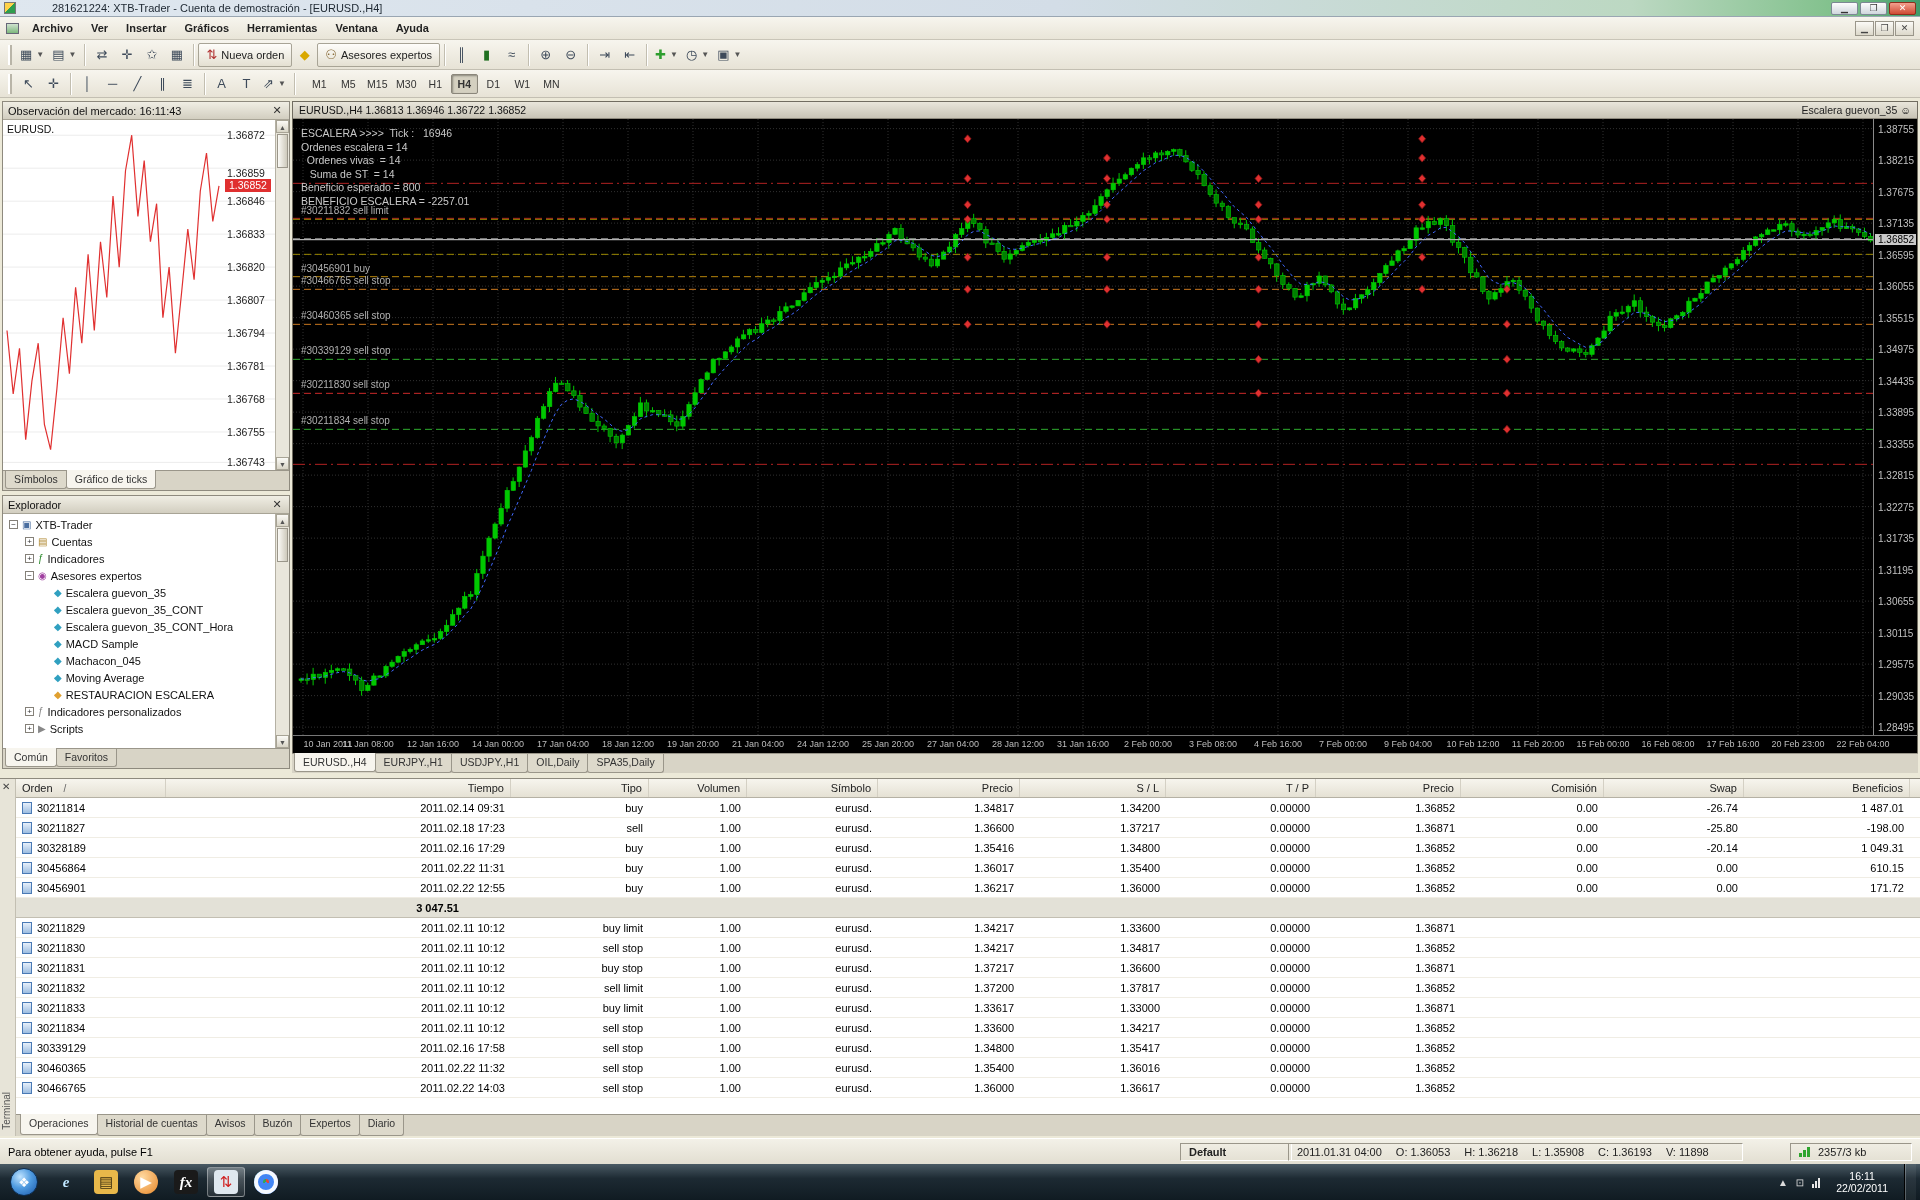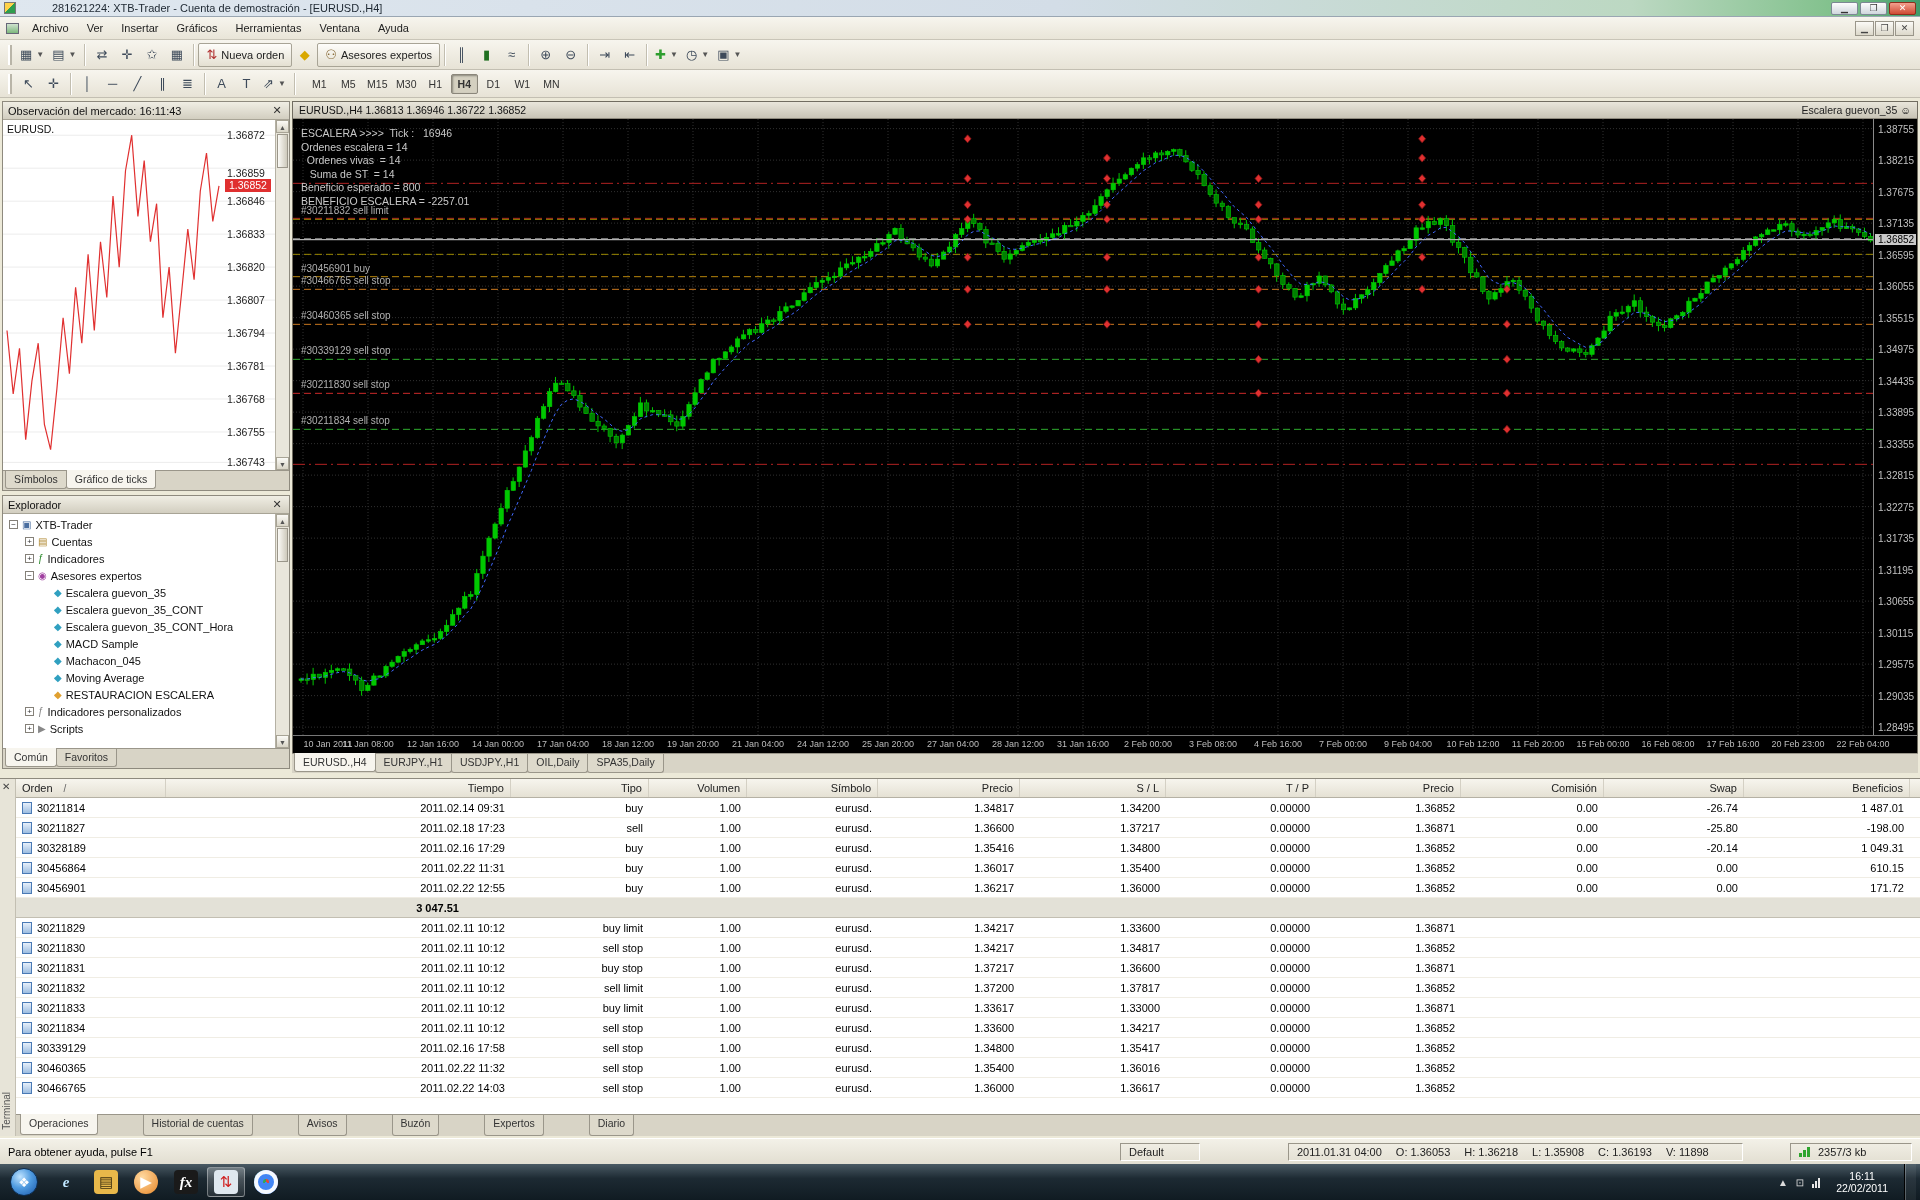--- a/index.html
+++ b/index.html
@@ -130,7 +130,7 @@
 
   <div class="menubar">
     <span class="mdi-ico"></span>
-    <span id="menu-items" style="display:flex;">
+    <span id="menu-items" style="display:flex;font-weight:bold;">
         <span class="menu-item">Archivo</span>
         <span class="menu-item">Ver</span>
         <span class="menu-item">Insertar</span>

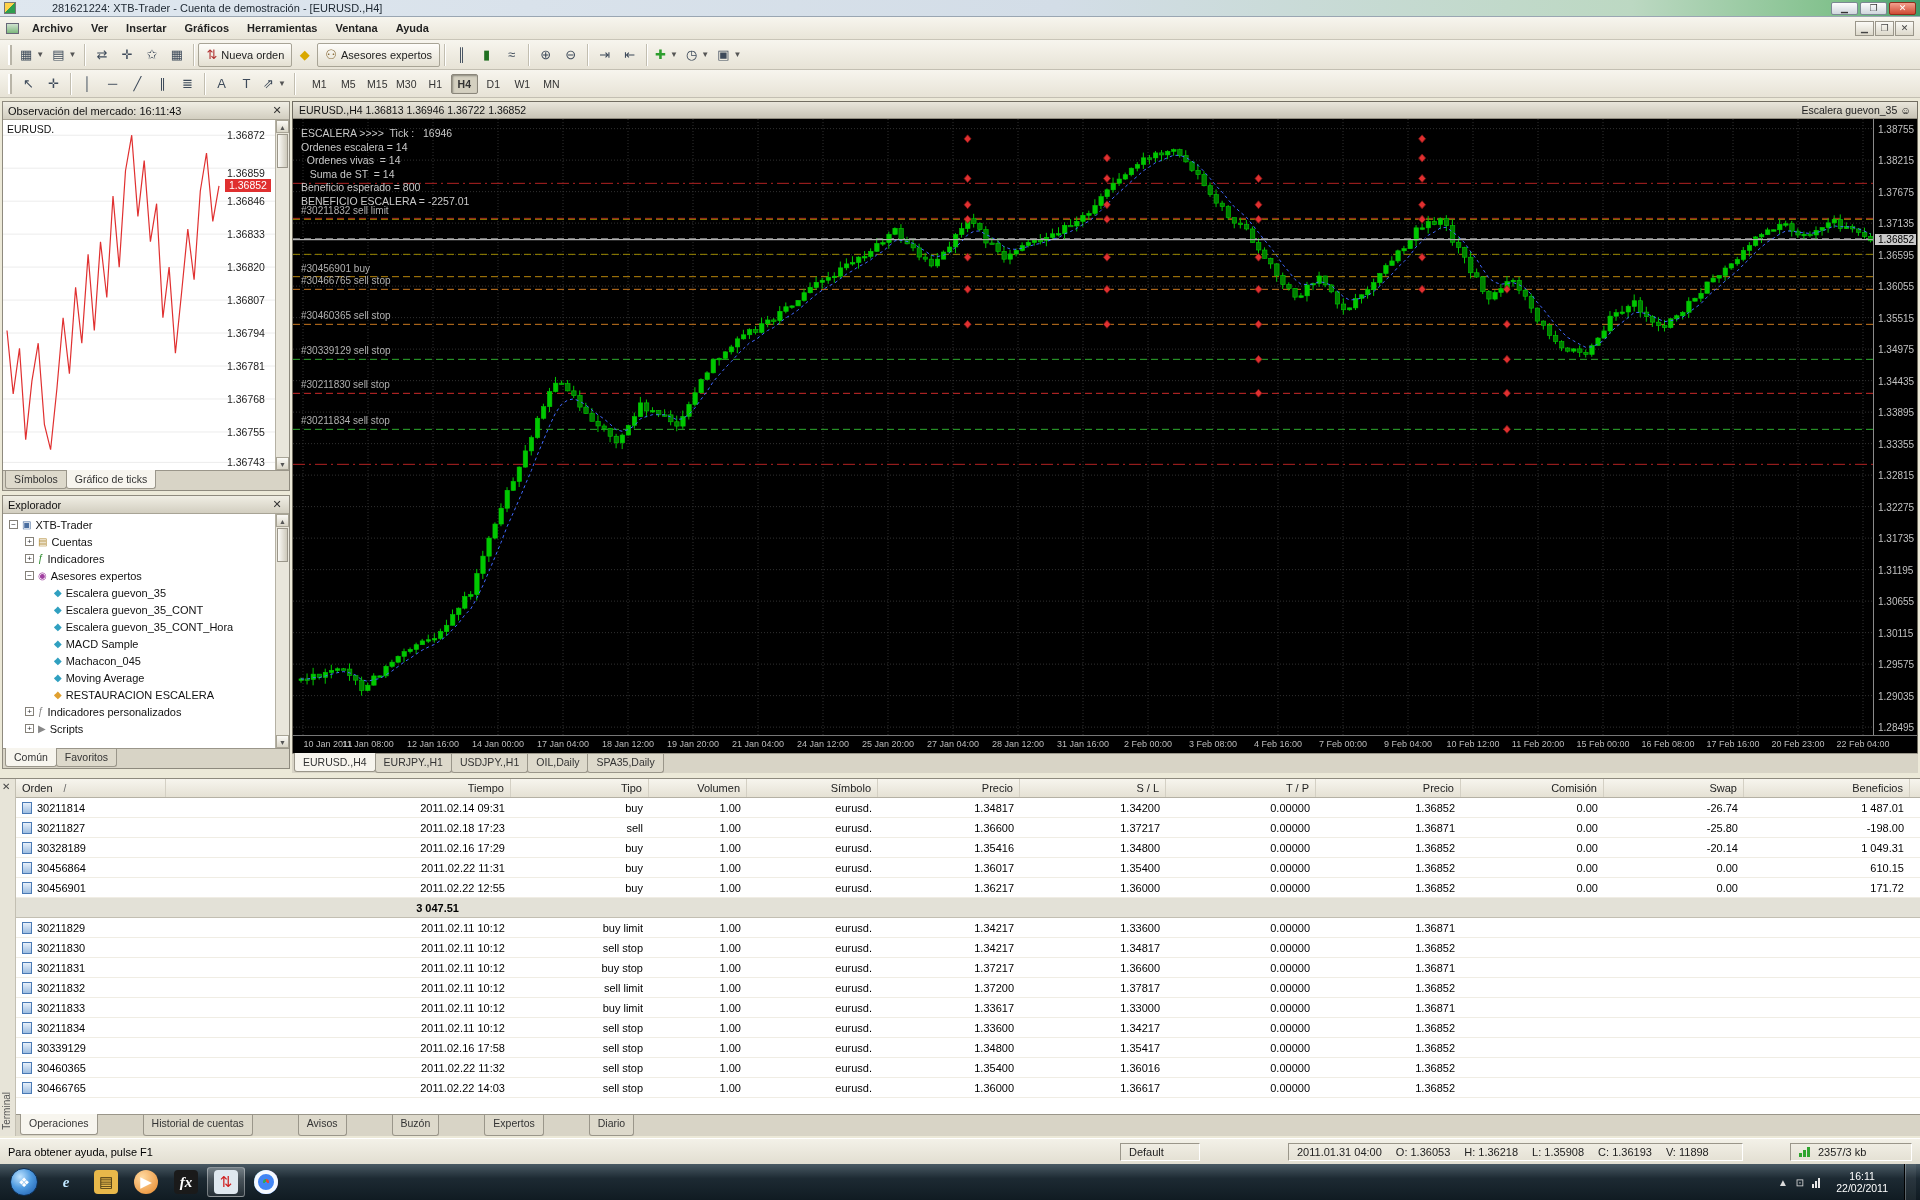--- a/index.html
+++ b/index.html
@@ -92,7 +92,7 @@
 .doc-ico{width:10px;height:12px;border:1px solid #4a7ab5;background:linear-gradient(#e7f0fb,#9dbde0);flex:none;}
 .bal-ico{width:11px;height:11px;border-radius:50%;border:1px solid #7a8a30;background:radial-gradient(#f4f8c0,#aabf3f);flex:none;}
 .sortch{color:#666;margin-left:6px;font-size:10px;}
-.term-tabs{position:absolute;left:16px;bottom:0;right:0;height:22px;background:#d8d4c6;border-top:1px solid #9a968a;display:flex;padding-left:4px;gap:46px;}
+.term-tabs{position:absolute;left:16px;bottom:0;right:0;height:22px;background:#d8d4c6;border-top:1px solid #9a968a;display:flex;padding-left:4px;}
 
 
 #statusbar{position:absolute;left:0;top:1138px;width:1920px;height:26px;background:linear-gradient(#f3f1e8,#e2ded1);border-top:1px solid #fff;display:flex;align-items:center;padding:0 8px;}

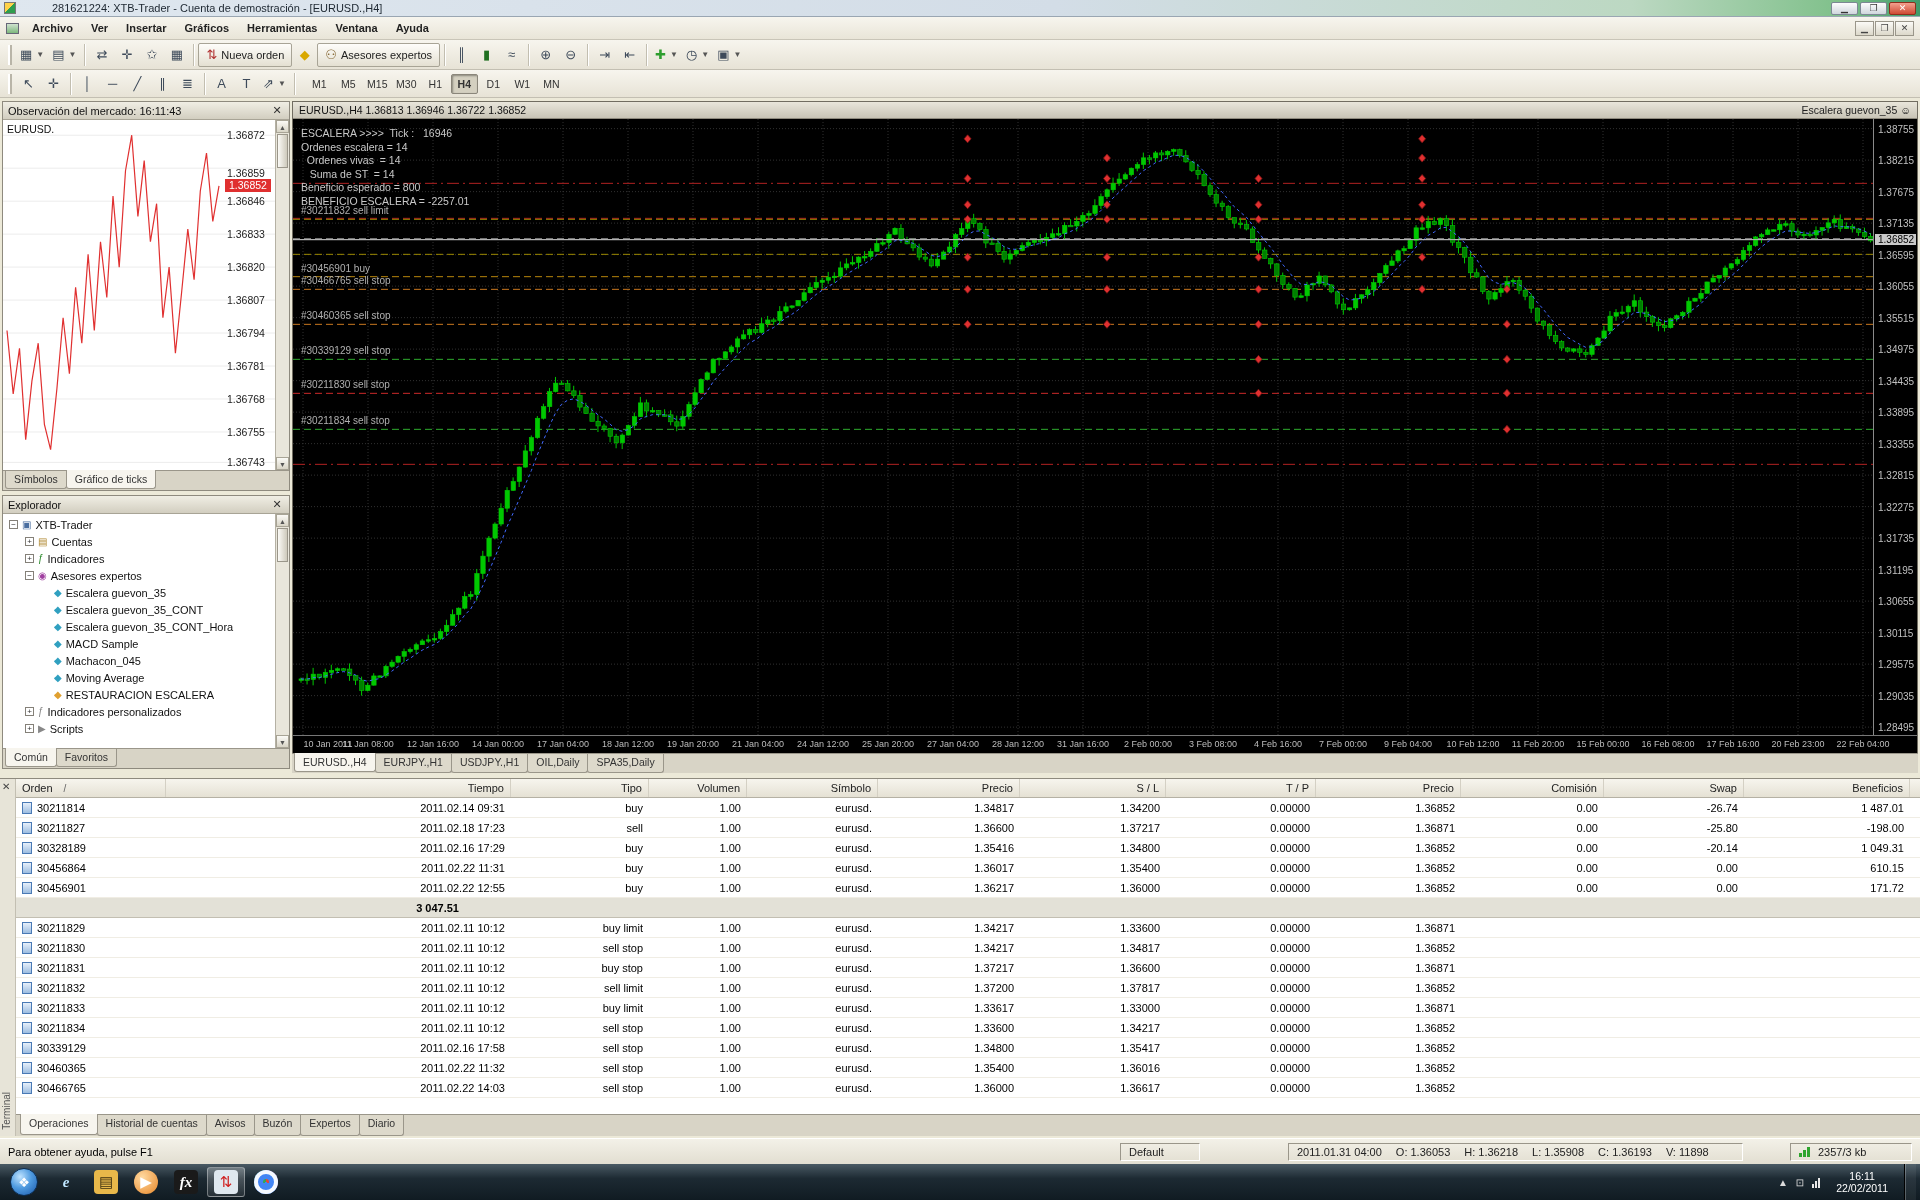--- a/index.html
+++ b/index.html
@@ -1375,7 +1375,7 @@
 
   <div id="statusbar">
     <span>Para obtener ayuda, pulse F1</span>
-    <span class="sseg" style="left:1120px;width:80px;">
+    <span class="sseg" style="left:1180px;width:112px;font-weight:bold;">
         <span>Default</span>
       </span>
     <span class="sseg" style="left:1288px;width:455px;">

